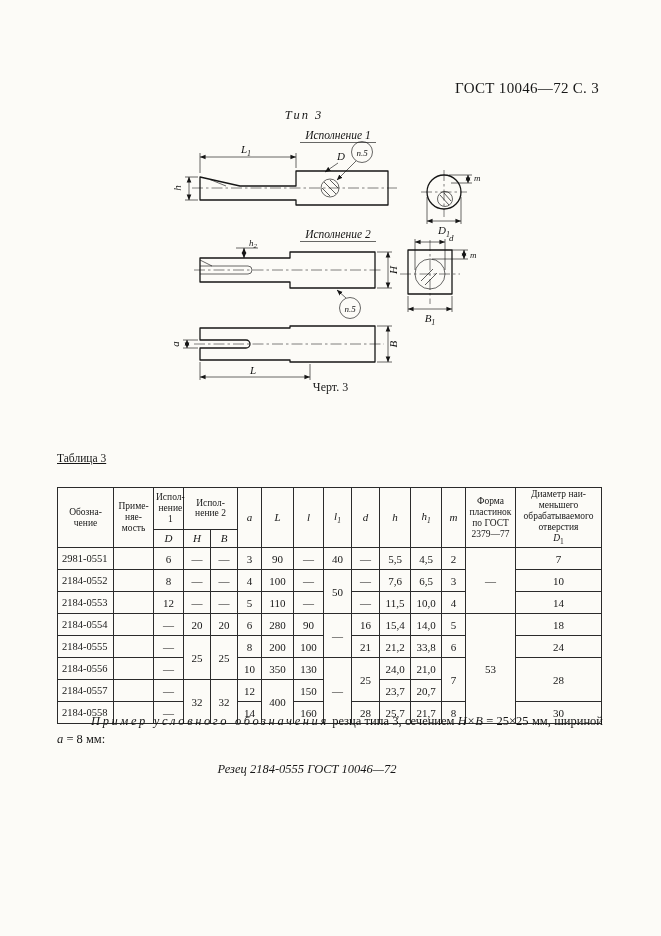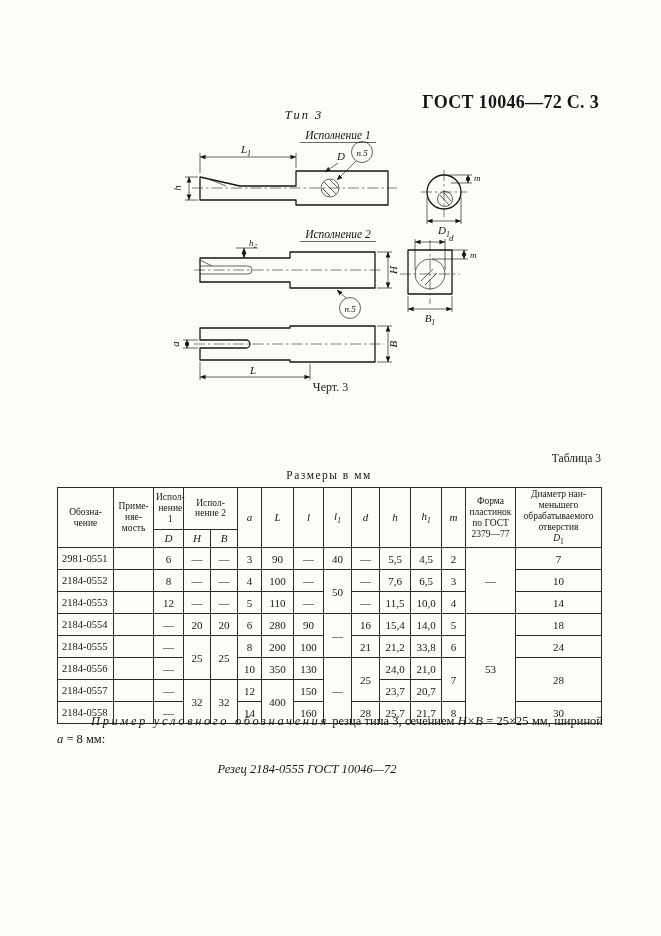--- a/index.html
+++ b/index.html
@@ -8,7 +8,7 @@
     background:#fcfbf7; color:#171717; overflow:hidden;
     font-family:"Liberation Serif", serif;
   }
-  .gost-header { position:absolute; top:92px; right:62px; font-weight:bold; font-size:18px; letter-spacing:.3px; }
+  .gost-header { position:absolute; top:80px; right:62px; font-weight:normal; font-size:15px; letter-spacing:.3px; }
   .type-title { position:absolute; top:108px; left:0; width:608px; text-align:center; font-style:italic; font-size:12.5px; letter-spacing:2px; }
   .fig-caption { position:absolute; top:380px; left:0; width:661px; text-align:center; font-size:12px; }
   .drawing-svg { position:absolute; top:124px; left:0; }

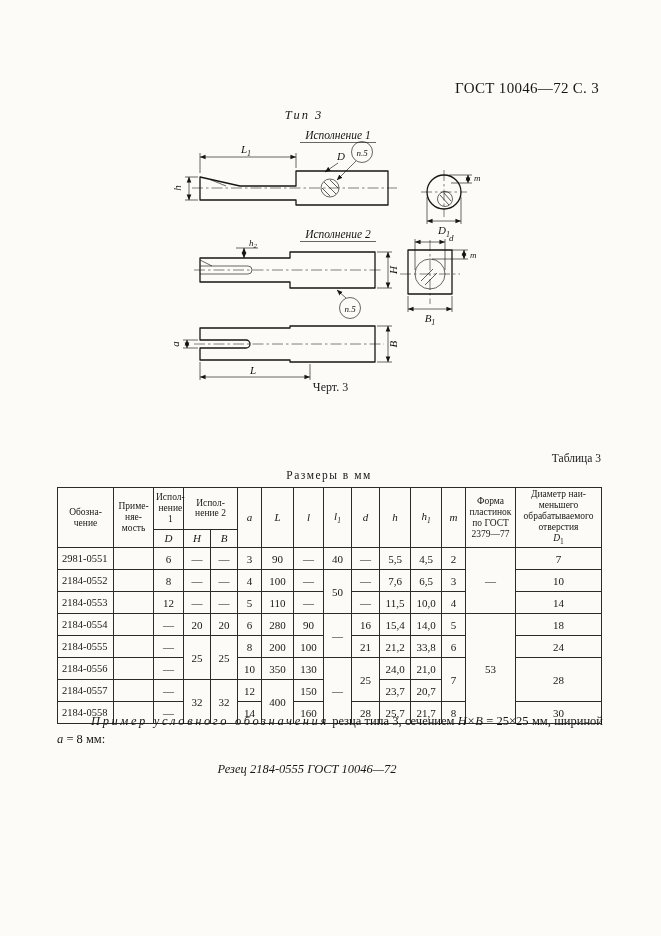--- a/index.html
+++ b/index.html
@@ -13,7 +13,7 @@
   .fig-caption { position:absolute; top:380px; left:0; width:661px; text-align:center; font-size:12px; }
   .drawing-svg { position:absolute; top:124px; left:0; }
 
-  .table-caption { position:absolute; top:452px; left:57px; width:544px; text-align:right; font-size:11.5px; }
+  .table-caption { position:absolute; top:452px; left:57px; width:544px; font-size:11.5px;text-decoration:underline; }
   .units-title { position:absolute; top:469px; left:57px; width:544px; text-align:center; font-size:11.5px; letter-spacing:1.5px; }
 
   .dims-table { position:absolute; top:487px; left:57px; border-collapse:collapse; table-layout:fixed; width:544px; }

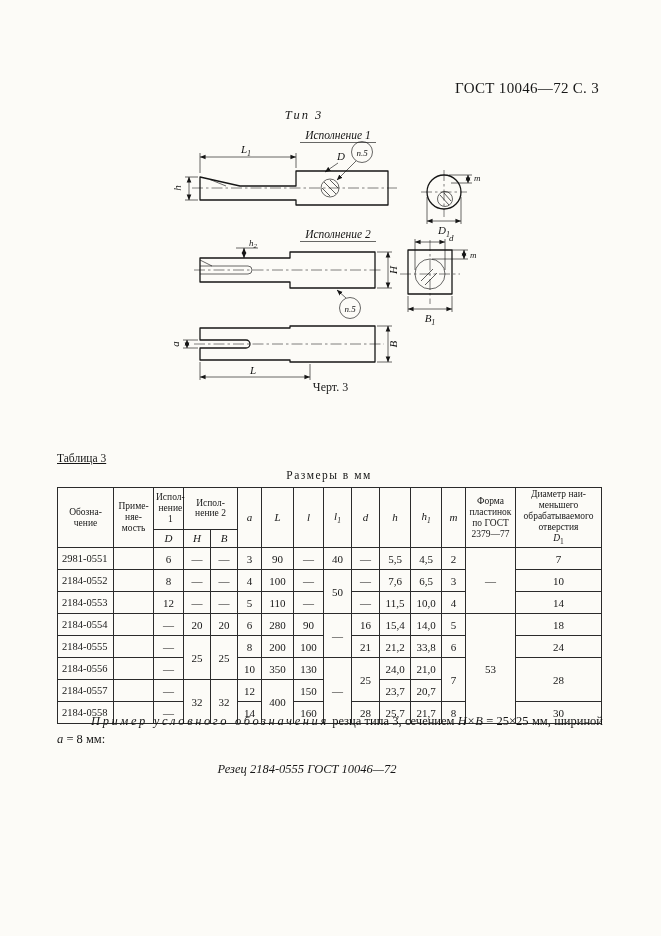--- a/index.html
+++ b/index.html
@@ -199,7 +199,6 @@
   <div class="fig-caption">Черт. 3</div>
 
   <div class="table-caption">Таблица 3</div>
-  <div class="units-title">Размеры в мм</div>
 
   <table class="dims-table">
     <colgroup>

